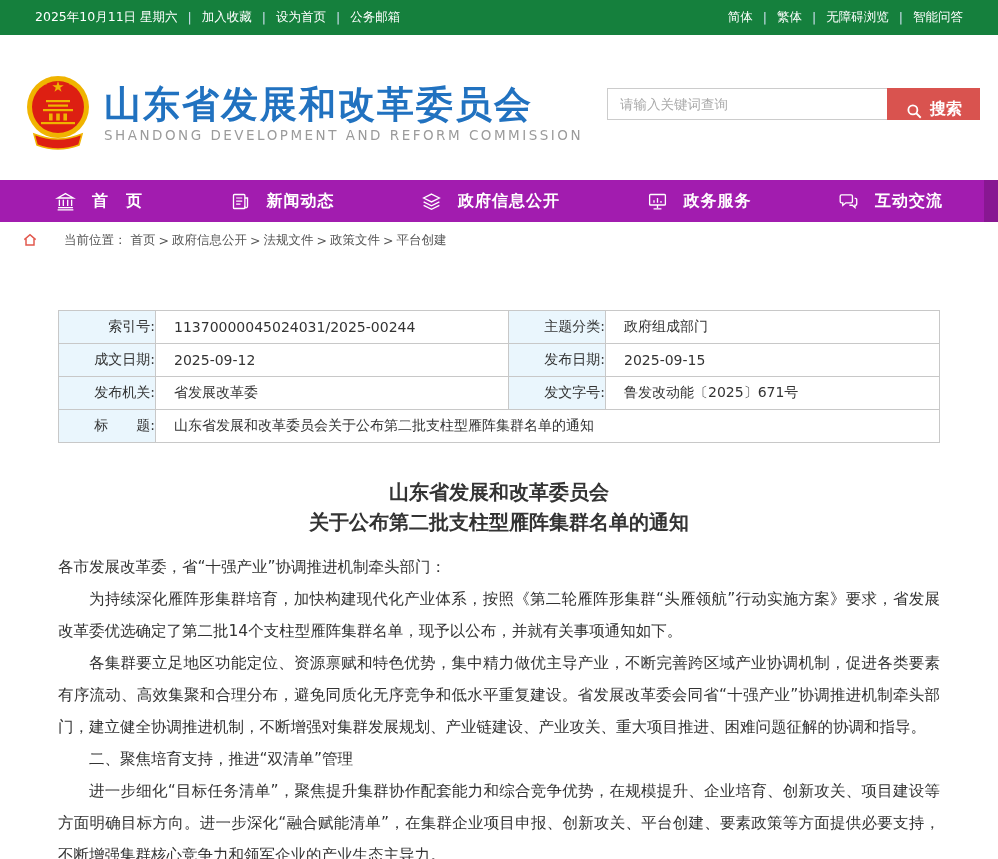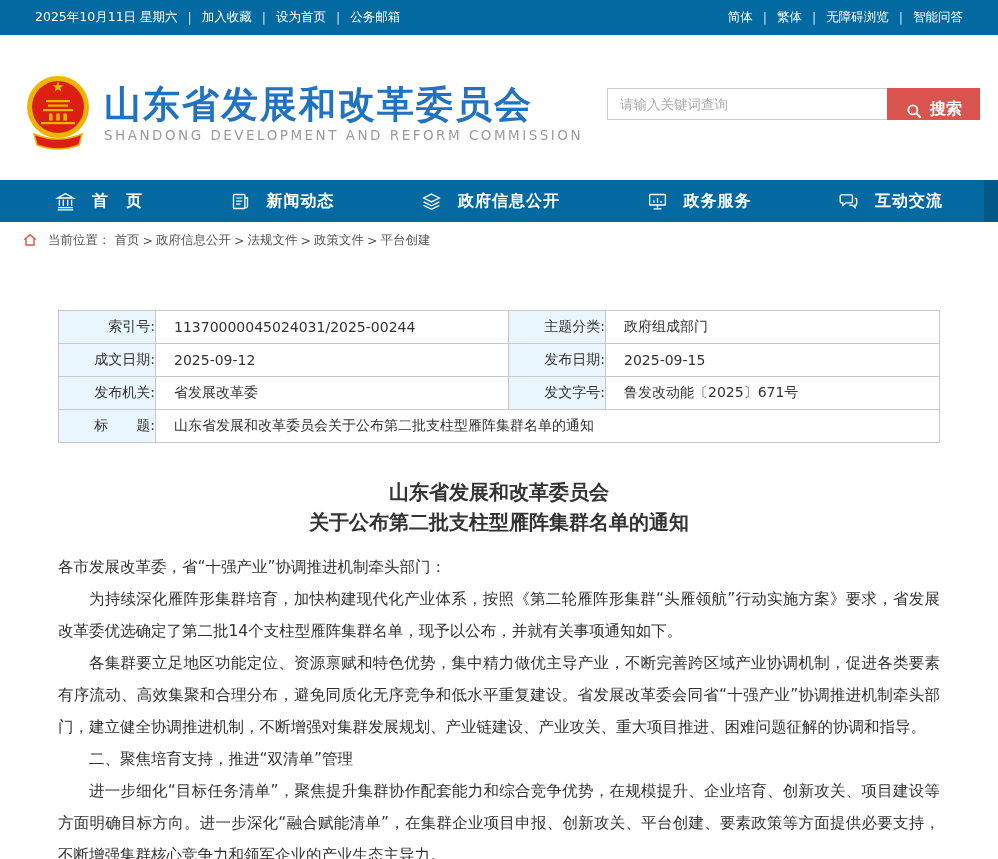--- a/index.html
+++ b/index.html
@@ -9,7 +9,7 @@
 
   
   .topbar { position:absolute; top:0; left:0; width:998px; height:35px;
-    background:#0369a1; color:#fff; font-size:12.5px;
+    background:#15803d; color:#fff; font-size:12.5px;
     display:flex; align-items:center; justify-content:space-between; padding:0 35px; }
   .topbar .grp { display:flex; align-items:center; gap:10px; }
   .topbar a { color:#fff; text-decoration:none; cursor:pointer; }

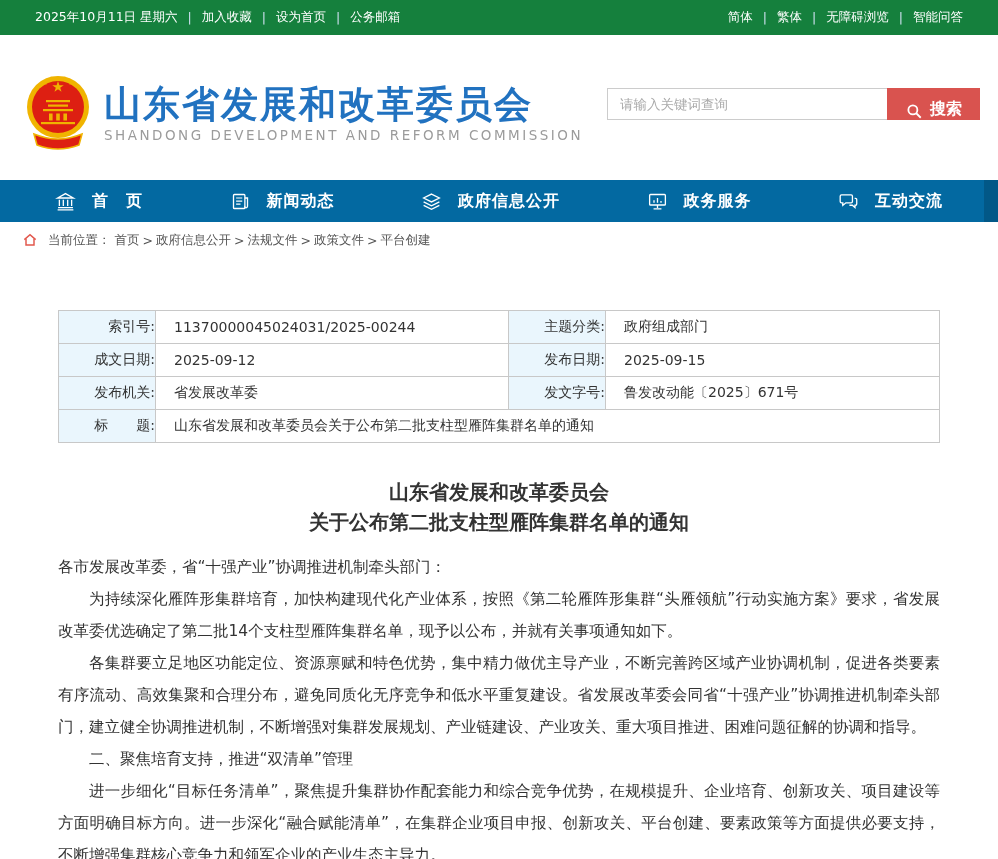--- a/index.html
+++ b/index.html
@@ -31,7 +31,7 @@
     gap:7px; cursor:pointer; }
 
   
-  .nav { position:absolute; top:180px; left:0; width:998px; height:42px; background:#0369a1;
+  .nav { position:absolute; top:180px; left:0; width:998px; height:42px; background:#a21caf;
     display:flex; align-items:center; justify-content:space-between; padding:0 55px; }
   .nav-item { display:flex; align-items:center; gap:16px; color:#fff; font-size:16px;
     font-weight:bold; cursor:pointer; letter-spacing:1px; }

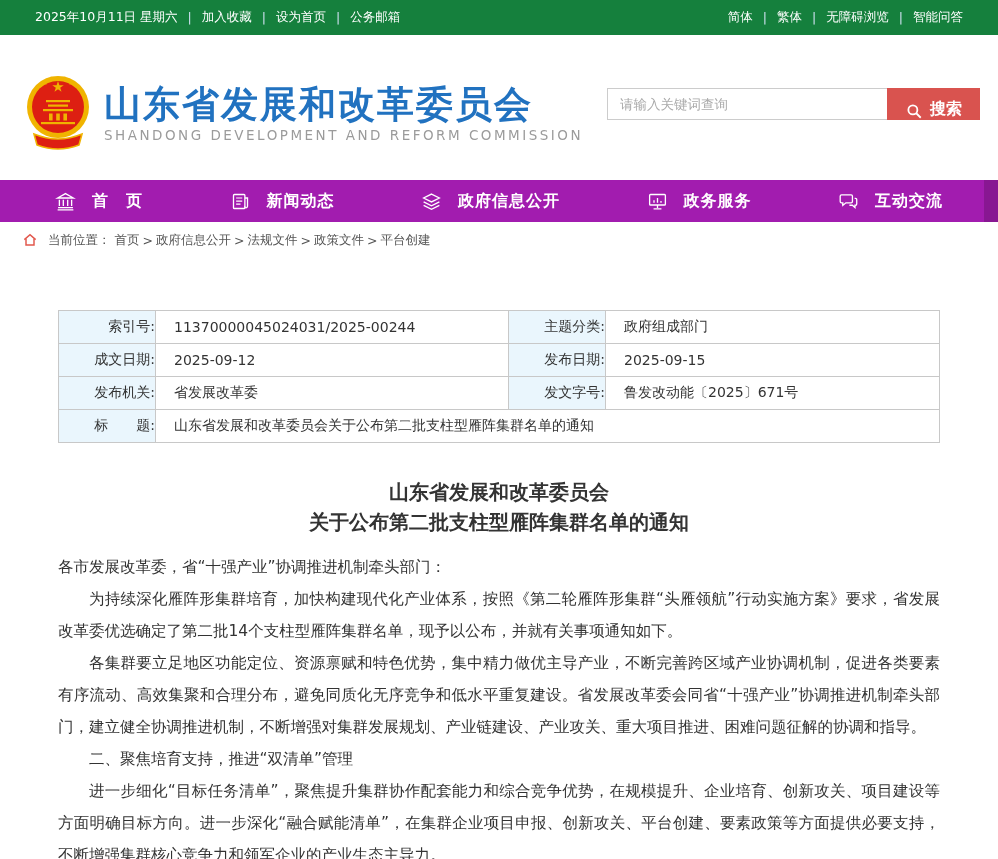--- a/index.html
+++ b/index.html
@@ -44,7 +44,7 @@
   .breadcrumb svg { width:16px; height:16px; margin-right:10px; }
   .breadcrumb .crumb { color:#555; cursor:pointer; }
   .breadcrumb .bsep { margin:0 3px; color:#555; }
-  .breadcrumb .prefix { margin-right:4px; }
+  .breadcrumb .prefix { margin-right:4px;margin-left:16px; }
 
   
   .content { position:absolute; top:258px; left:0; width:998px; }

